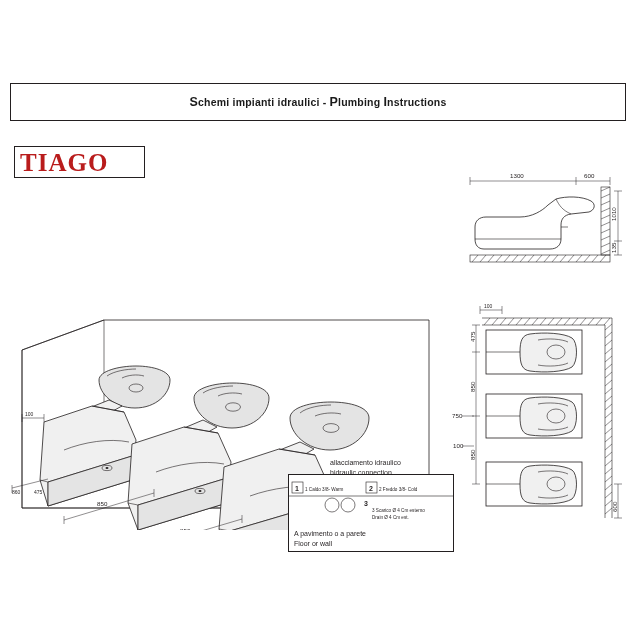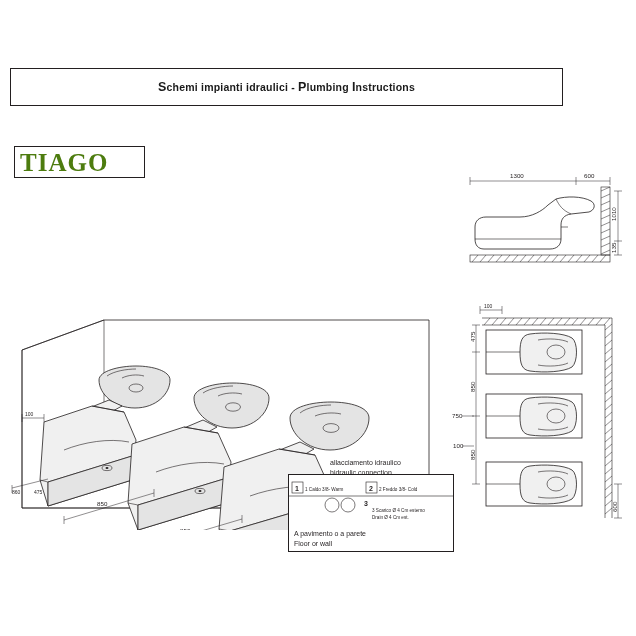--- a/index.html
+++ b/index.html
@@ -25,8 +25,8 @@
   .title-bar {
     position: absolute;
     left: 10px;
-    top: 68px;
-    width: 553px;
+    top: 83px;
+    width: 616px;
     height: 38px;
     border: 1px solid #231f20;
     box-sizing: border-box;

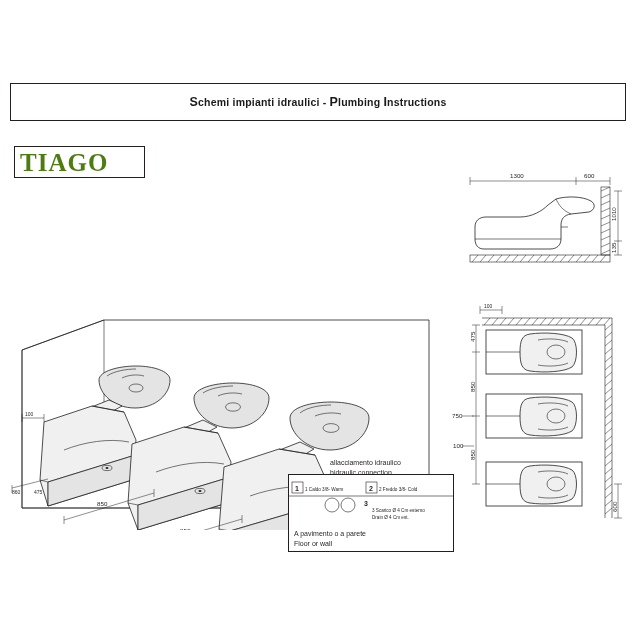--- a/index.html
+++ b/index.html
@@ -63,7 +63,7 @@
     font-size: 25px;
     font-weight: bold;
     letter-spacing: 1px;
-    color: #4d7c0f;
+    color: #b91c1c;
     z-index: 7;
   }
 

